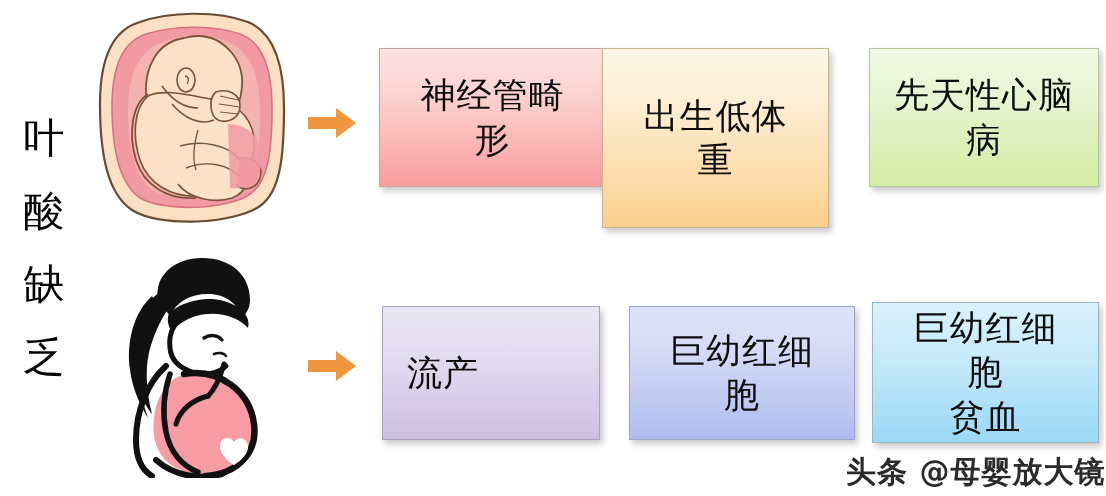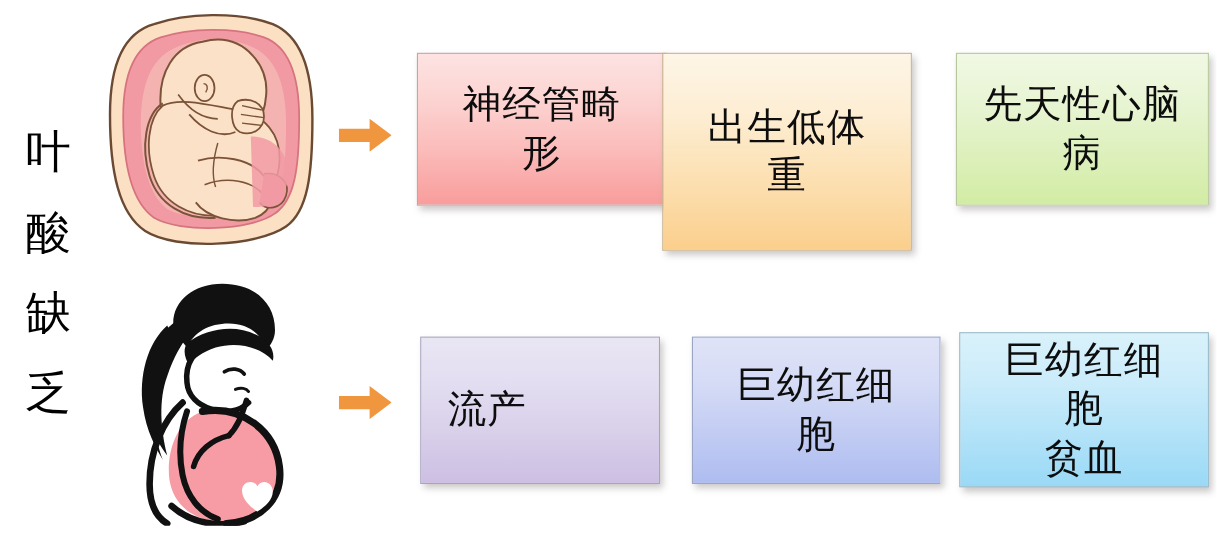--- a/index.html
+++ b/index.html
@@ -207,6 +207,7 @@
 贫血</span>
   </div>
 
+  <div id="watermark">头条 @母婴放大镜</div>
 
 </div>
 

